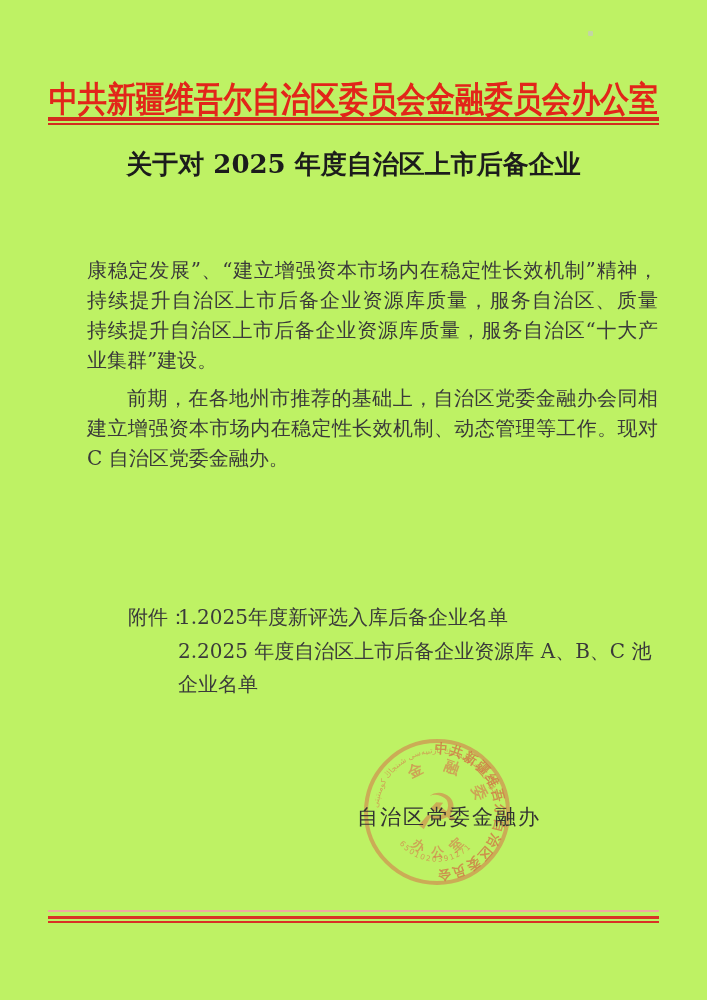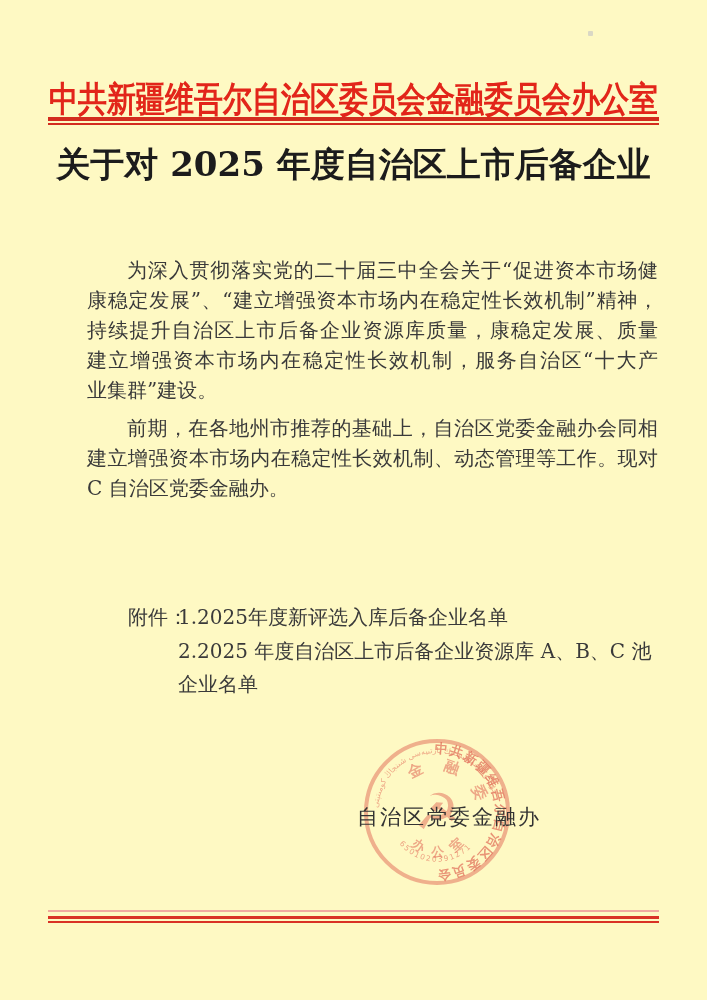--- a/index.html
+++ b/index.html
@@ -4,7 +4,7 @@
 <style>
   html,body{margin:0;padding:0;background:#ffffff;}
   .page{
-    position:relative;width:707px;height:1000px;margin:0 auto;background:#fef9c3;
+    position:relative;width:707px;height:1000px;margin:0 auto;background:#bef264;
     font-family:"DejaVu Serif","Liberation Serif",serif;color:#383838;overflow:hidden;
   }
   

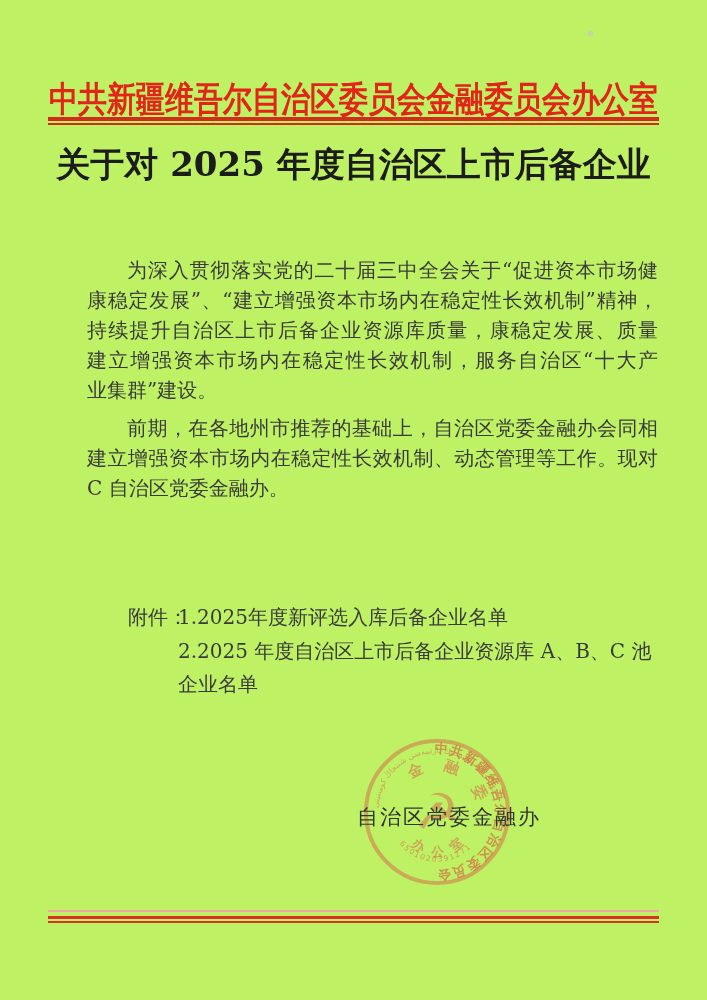--- a/index.html
+++ b/index.html
@@ -21,7 +21,7 @@
   
   .doc-title{
     position:absolute;left:0;top:149px;width:707px;text-align:center;
-    font-size:34px;font-weight:bold;color:#1c1c1c;line-height:31px;
+    font-size:26px;font-weight:bold;color:#1c1c1c;line-height:31px;
   }
   
   .body-block{position:absolute;left:87px;top:255px;width:571px;font-size:20px;line-height:30px;color:#3a3a3a;}

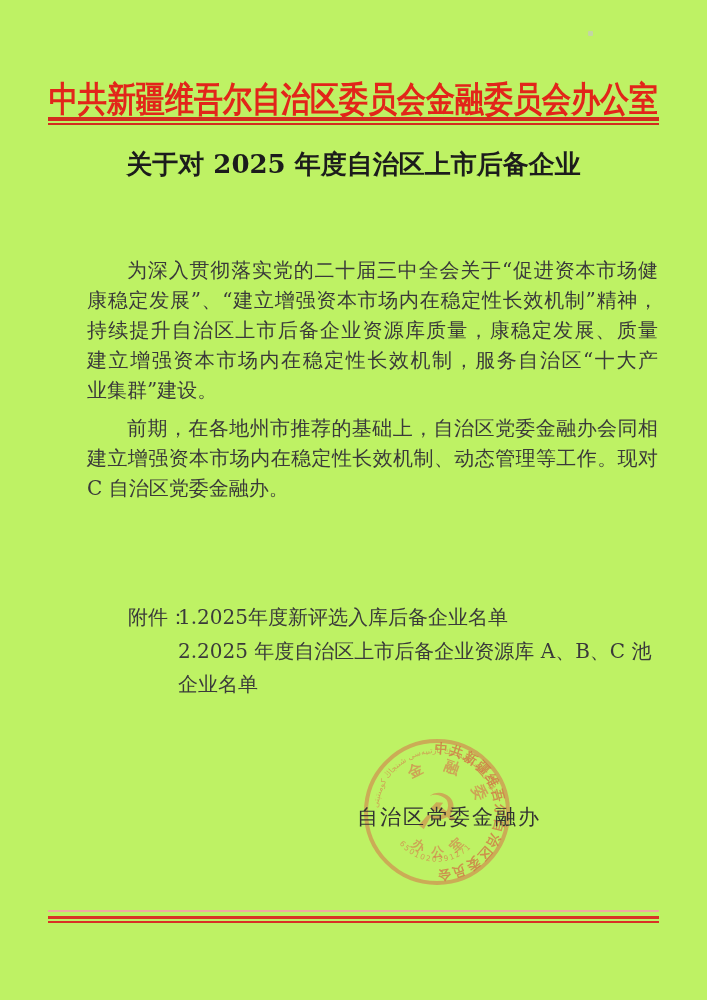--- a/index.html
+++ b/index.html
@@ -62,7 +62,6 @@
 
   <div class="body-block">
     <div class="para">
-      <div class="line ind">为深入贯彻落实党的二十届三中全会关于“促进资本市场健</div>
       <div class="line">康稳定发展”、“建立增强资本市场内在稳定性长效机制”精神，</div>
       <div class="line">持续提升自治区上市后备企业资源库质量，康稳定发展、质量</div>
       <div class="line">建立增强资本市场内在稳定性长效机制，服务自治区“十大产</div>

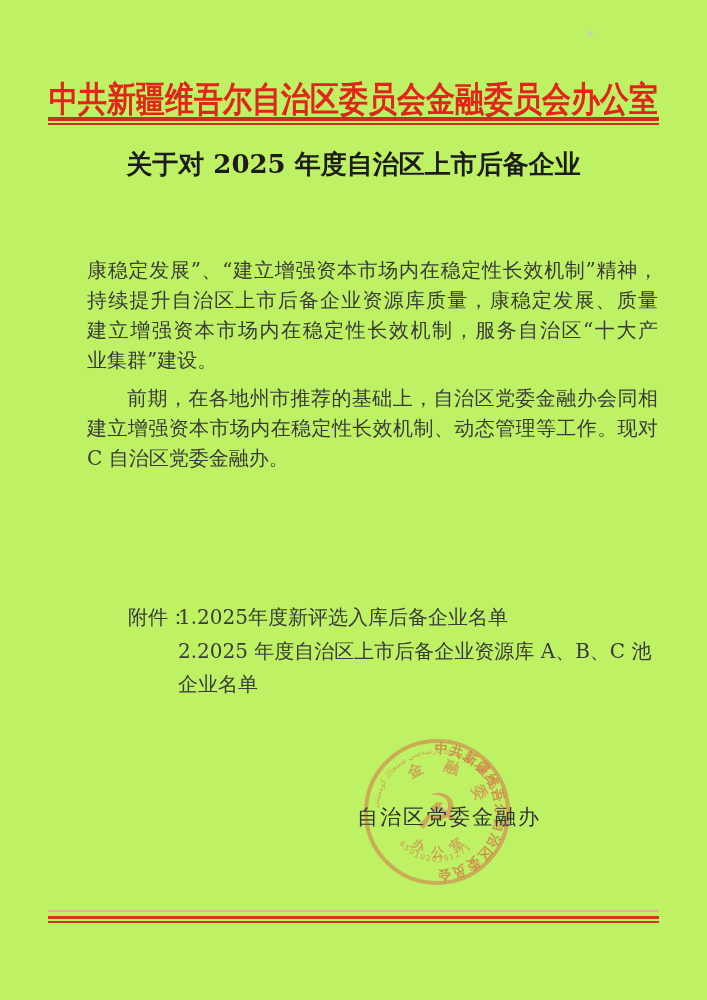--- a/index.html
+++ b/index.html
@@ -63,7 +63,7 @@
   <div class="body-block">
     <div class="para">
       <div class="line">康稳定发展”、“建立增强资本市场内在稳定性长效机制”精神，</div>
-      <div class="line">持续提升自治区上市后备企业资源库质量，康稳定发展、质量</div>
+      <div class="line">持续提升自治区上市后备企业资源库质量，服务自治区、质量</div>
       <div class="line">建立增强资本市场内在稳定性长效机制，服务自治区“十大产</div>
       <div class="line end">业集群”建设。</div>
     </div>

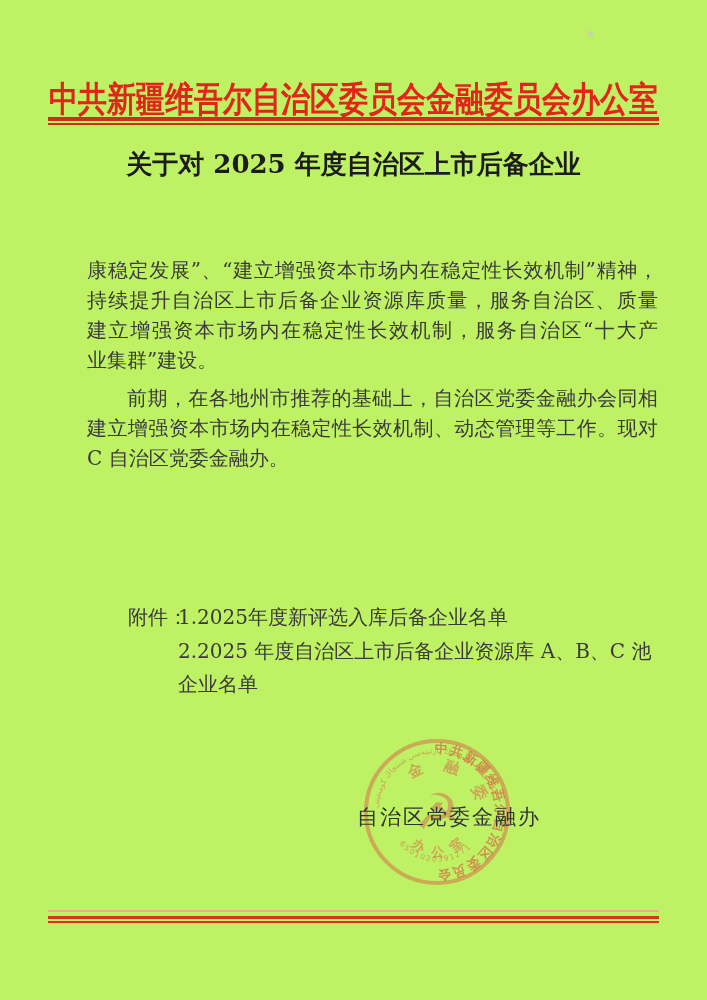--- a/index.html
+++ b/index.html
@@ -64,7 +64,7 @@
     <div class="para">
       <div class="line">康稳定发展”、“建立增强资本市场内在稳定性长效机制”精神，</div>
       <div class="line">持续提升自治区上市后备企业资源库质量，服务自治区、质量</div>
-      <div class="line">建立增强资本市场内在稳定性长效机制，服务自治区“十大产</div>
+      <div class="line">持续提升自治区上市后备企业资源库质量，服务自治区“十大产</div>
       <div class="line end">业集群”建设。</div>
     </div>
     <div class="para">

